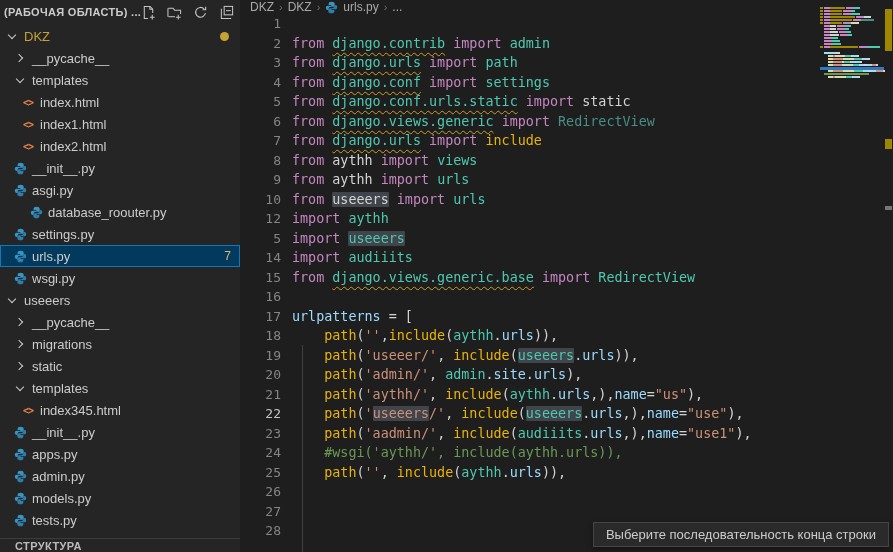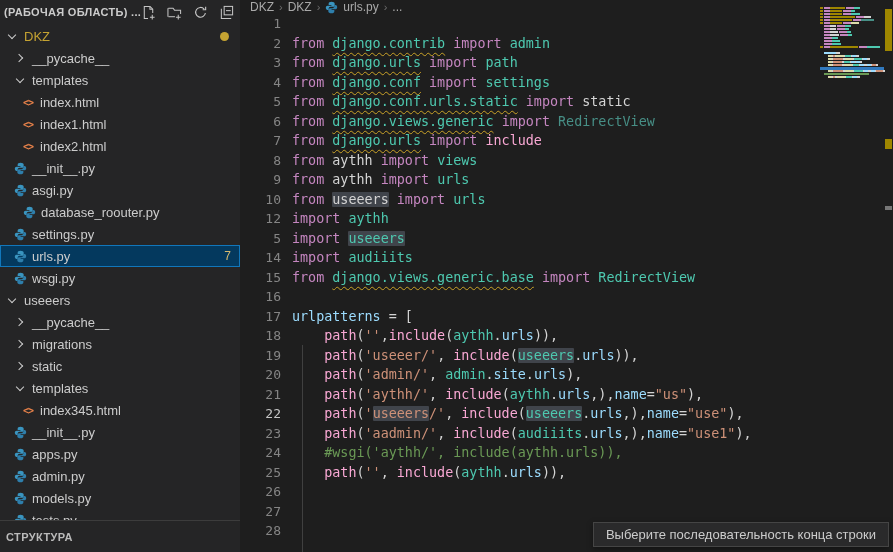--- a/index.html
+++ b/index.html
@@ -64,7 +64,7 @@
     background:var(--tt-bg);border:1px solid var(--tt-border);color:#cccccc;font-size:13px;
     padding:0 12px;box-shadow:0 2px 6px rgba(0,0,0,.4);z-index:9;}
 </style>
-<style>.tok-kw{color:#C586C0}.tok-mod{color:#4EC9B0}.tok-dim{color:#478F86}.tok-pl{color:#D4D4D4}.tok-fn{color:#f9a8d4}.tok-str{color:#CE9178}.tok-var{color:#9CDCFE}.tok-com{color:#6A9955}</style></head>
+<style>.tok-kw{color:#C586C0}.tok-mod{color:#4EC9B0}.tok-dim{color:#478F86}.tok-pl{color:#D4D4D4}.tok-fn{color:#eab308}.tok-str{color:#CE9178}.tok-var{color:#9CDCFE}.tok-com{color:#6A9955}</style></head>
 <body>
 
 <div class="app">

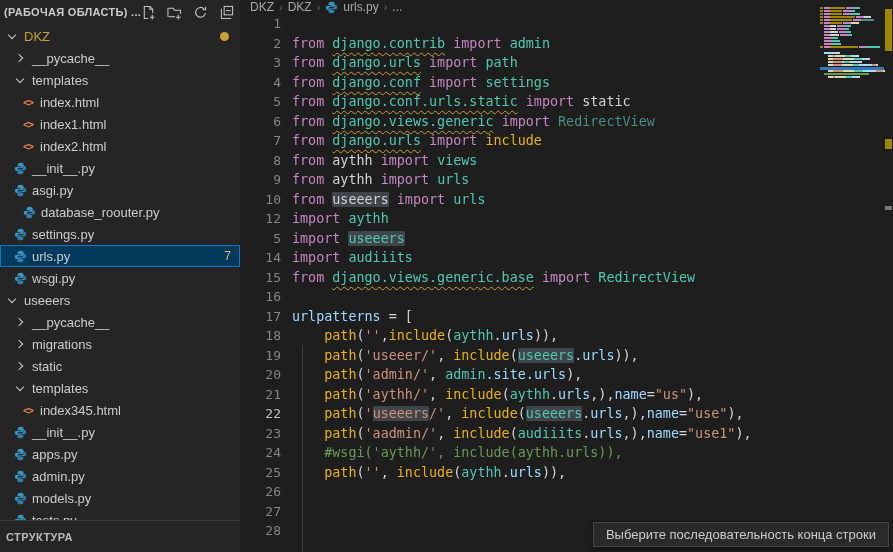--- a/index.html
+++ b/index.html
@@ -129,7 +129,7 @@
           </span>
           <span class="lbl">asgi.py</span>
         </div>
-        <div class="row" style="padding-left: 21px;">
+        <div class="row" style="padding-left: 28px;">
           <span class="slot pyico">
             <svg width="13" height="13" viewBox="0 0 16 16">
               <path fill="#3a95c0" d="M8 1C5.8 1 4.5 1.9 4.5 3.2V5h3.4v.8H3.2C1.9 5.8 1 6.9 1 8.4s.9 2.6 2.2 2.6h1.3V9.4c0-1.3 1.1-2.3 2.4-2.3H10c1.1 0 1.9-.9 1.9-2V3.2C11.9 1.9 10.2 1 8 1z"></path>

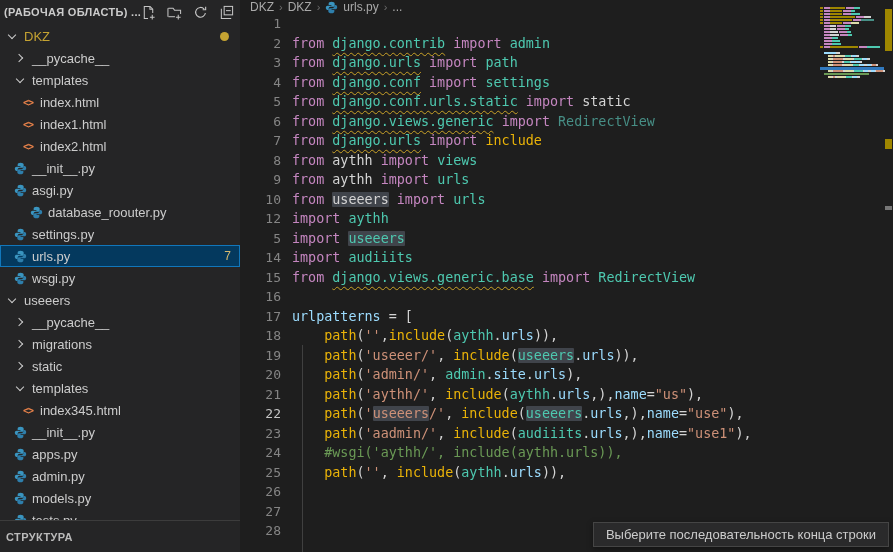--- a/index.html
+++ b/index.html
@@ -31,8 +31,8 @@
   .lbl.gold{color:var(--gold);}
   .badge{margin-left:auto;margin-right:9px;color:var(--badge);font-size:12px;}
   .dot{margin-left:auto;margin-right:11px;width:9px;height:9px;border-radius:50%;background:var(--gold);}
-  .outline{position:absolute;left:0;bottom:0;width:240px;height:32px;border-top:1px solid #3c3c3c;
-    background:var(--sidebar-bg);display:flex;align-items:center;padding-left:6px;z-index:6;}
+  .outline{position:absolute;left:0;bottom:0;width:240px;height:14px;border-top:1px solid #3c3c3c;
+    background:var(--sidebar-bg);display:flex;align-items:center;padding-left:15px;z-index:6;}
   .outline span{font-size:11px;font-weight:bold;color:#bbbbbb;letter-spacing:.4px;}
 
   

